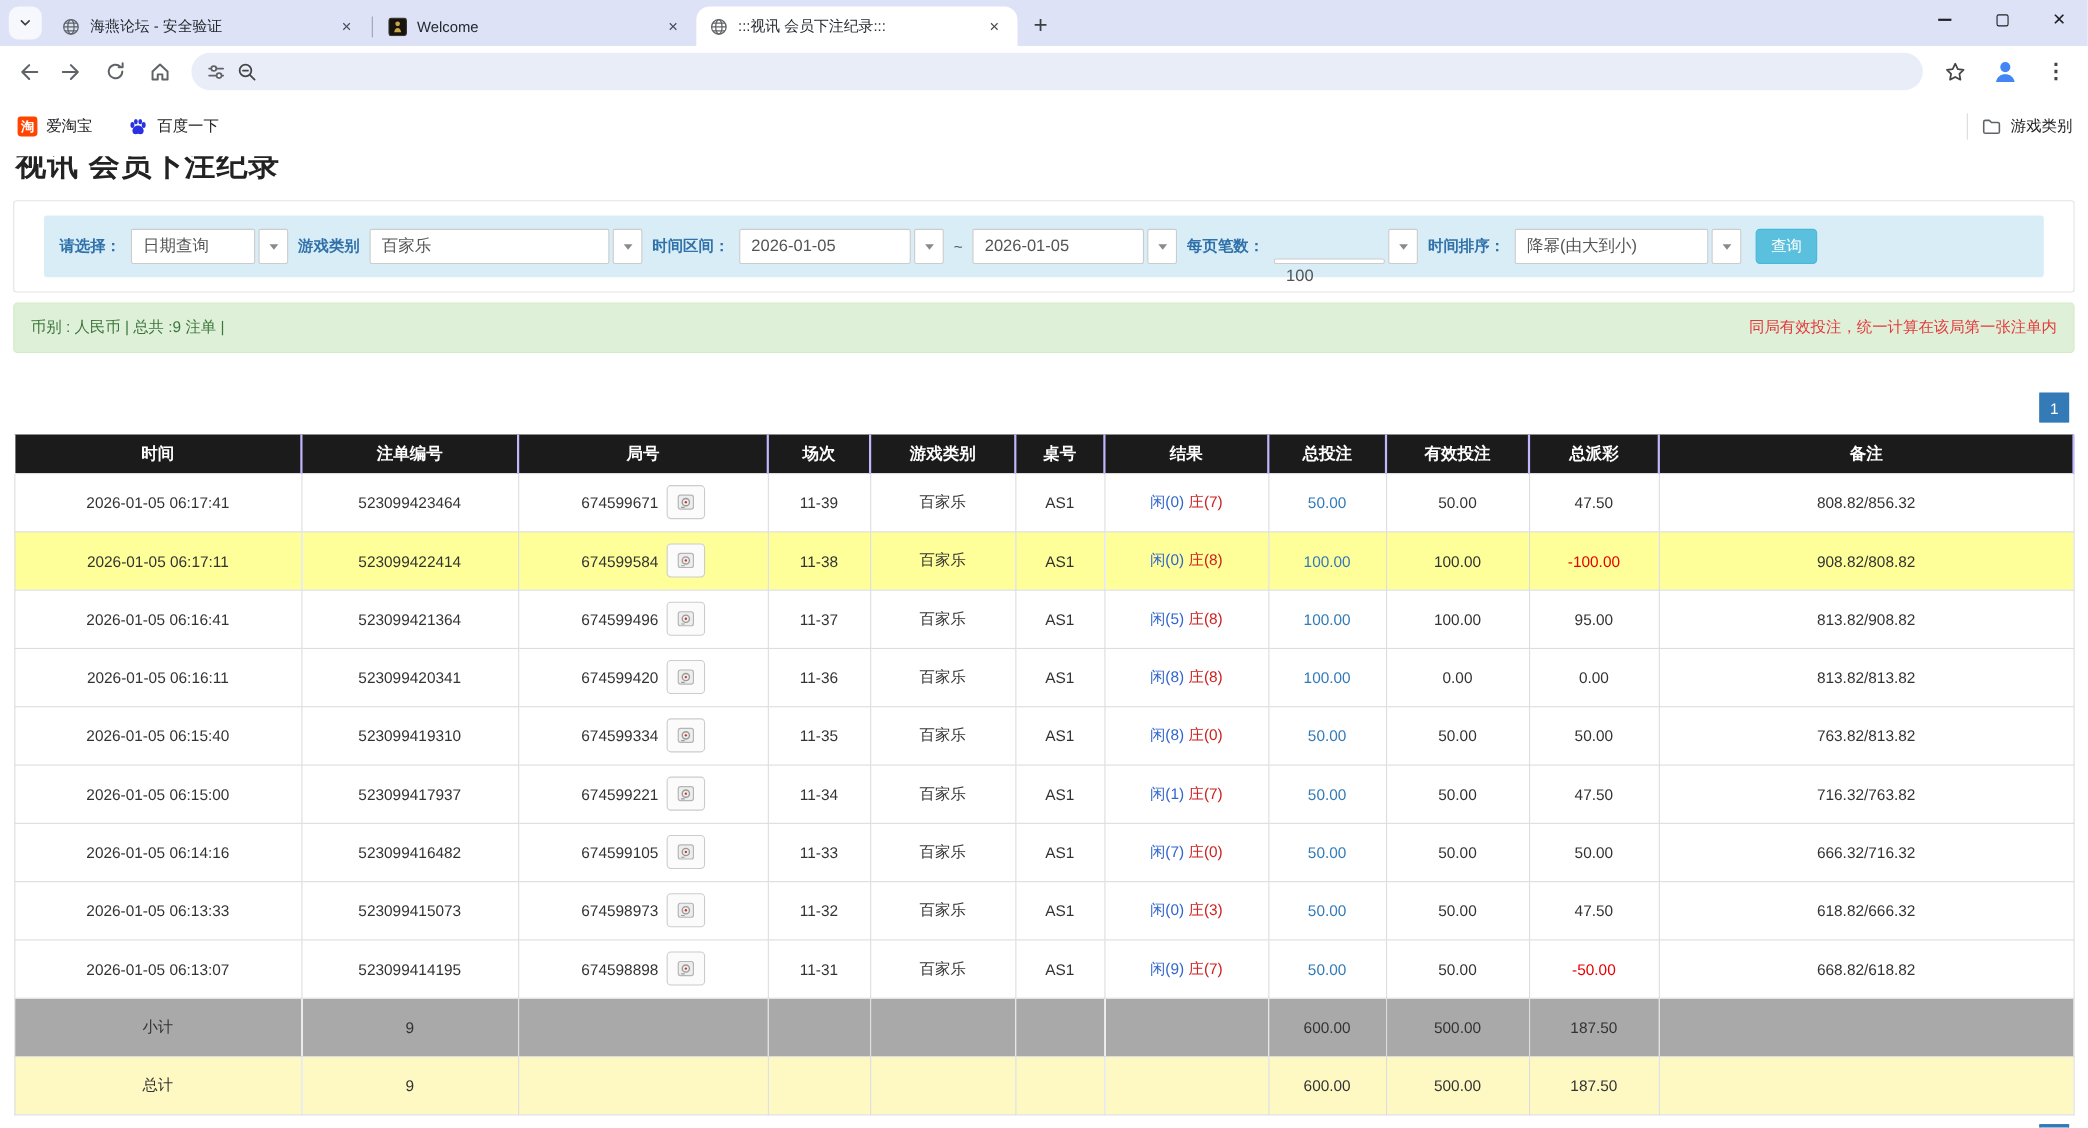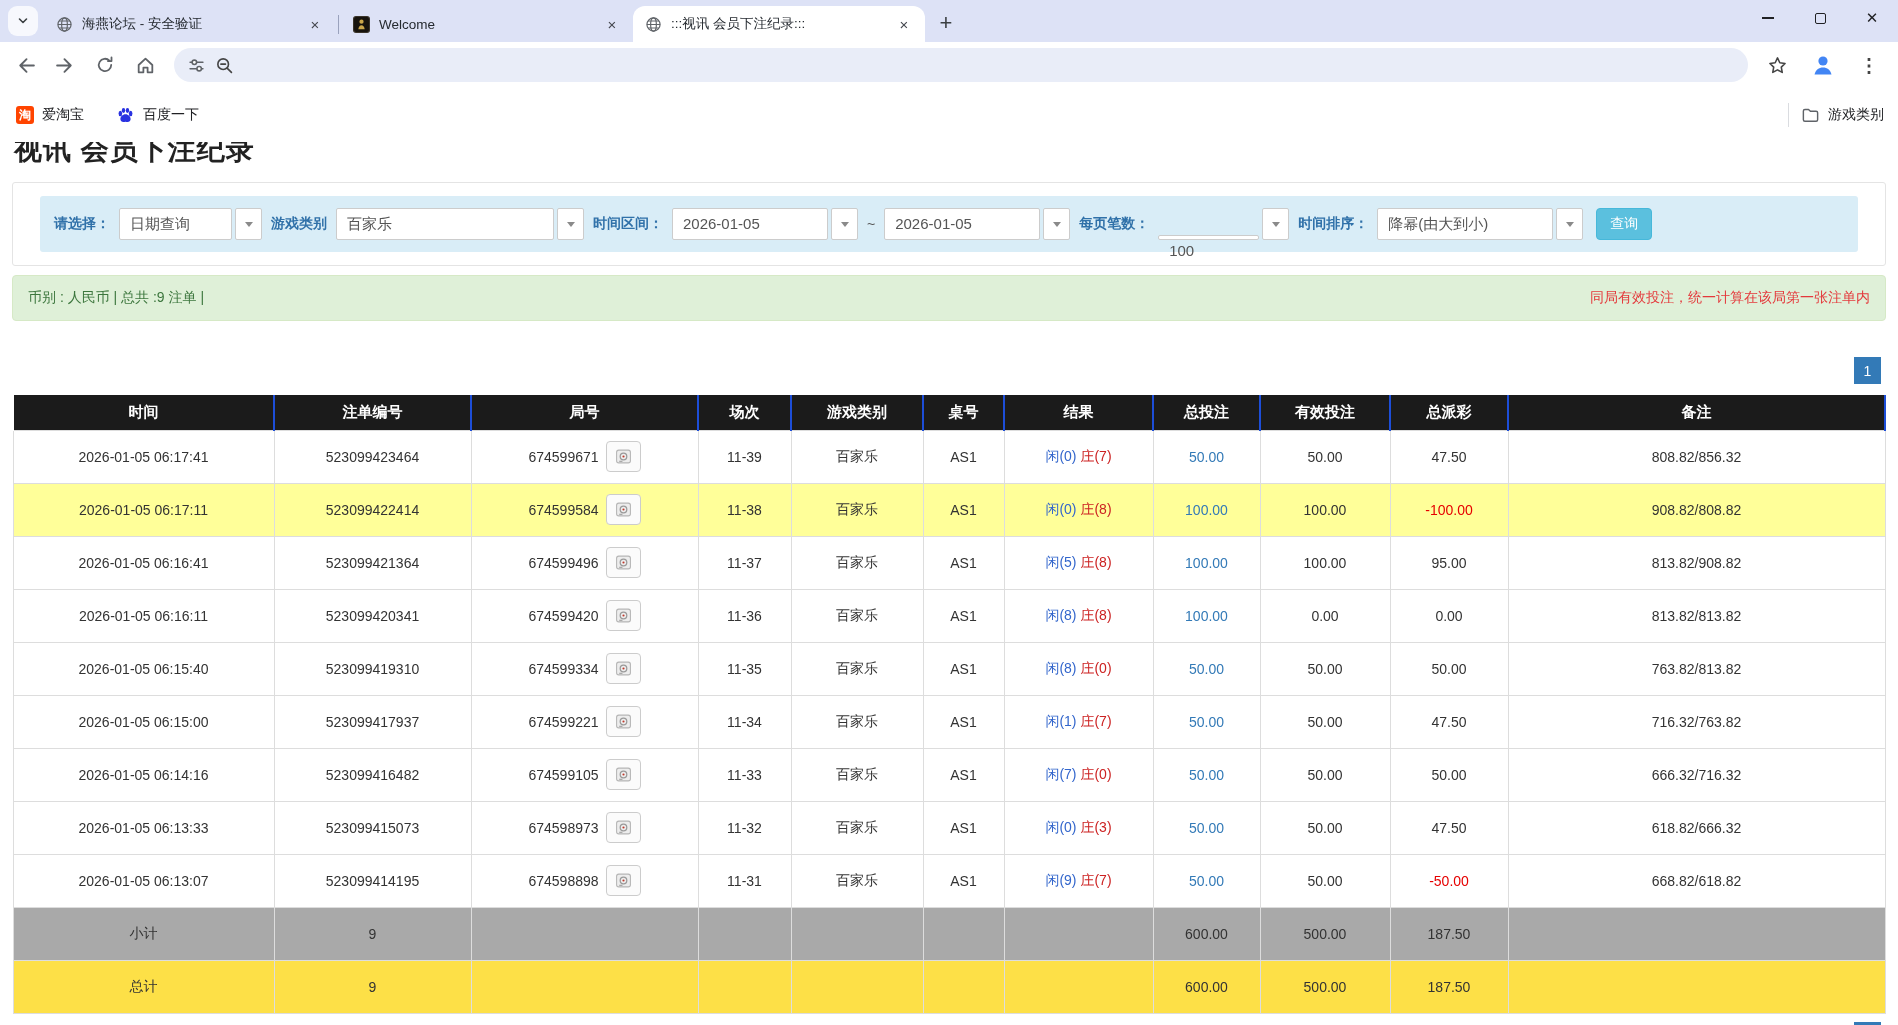--- a/index.html
+++ b/index.html
@@ -74,7 +74,7 @@
 
   table.bets{width:100%;border-collapse:collapse;table-layout:fixed;font-size:14px;text-align:center;}
   table.bets thead th{background:#1b1b1b;color:#fff;font-weight:bold;height:35px;font-size:15px;
-    border-left:2px solid #fff;border-right:2px solid #1d4ed8;}
+    border-left:2px solid #fff;border-right:2px solid #c4b5fd;}
   table.bets tbody td{height:53px;border:1px solid #ddd;color:#333;overflow:hidden;}
   tr.hl td{background:#ffff99;}
   .round-wrap{display:inline-flex;align-items:center;gap:7px;}

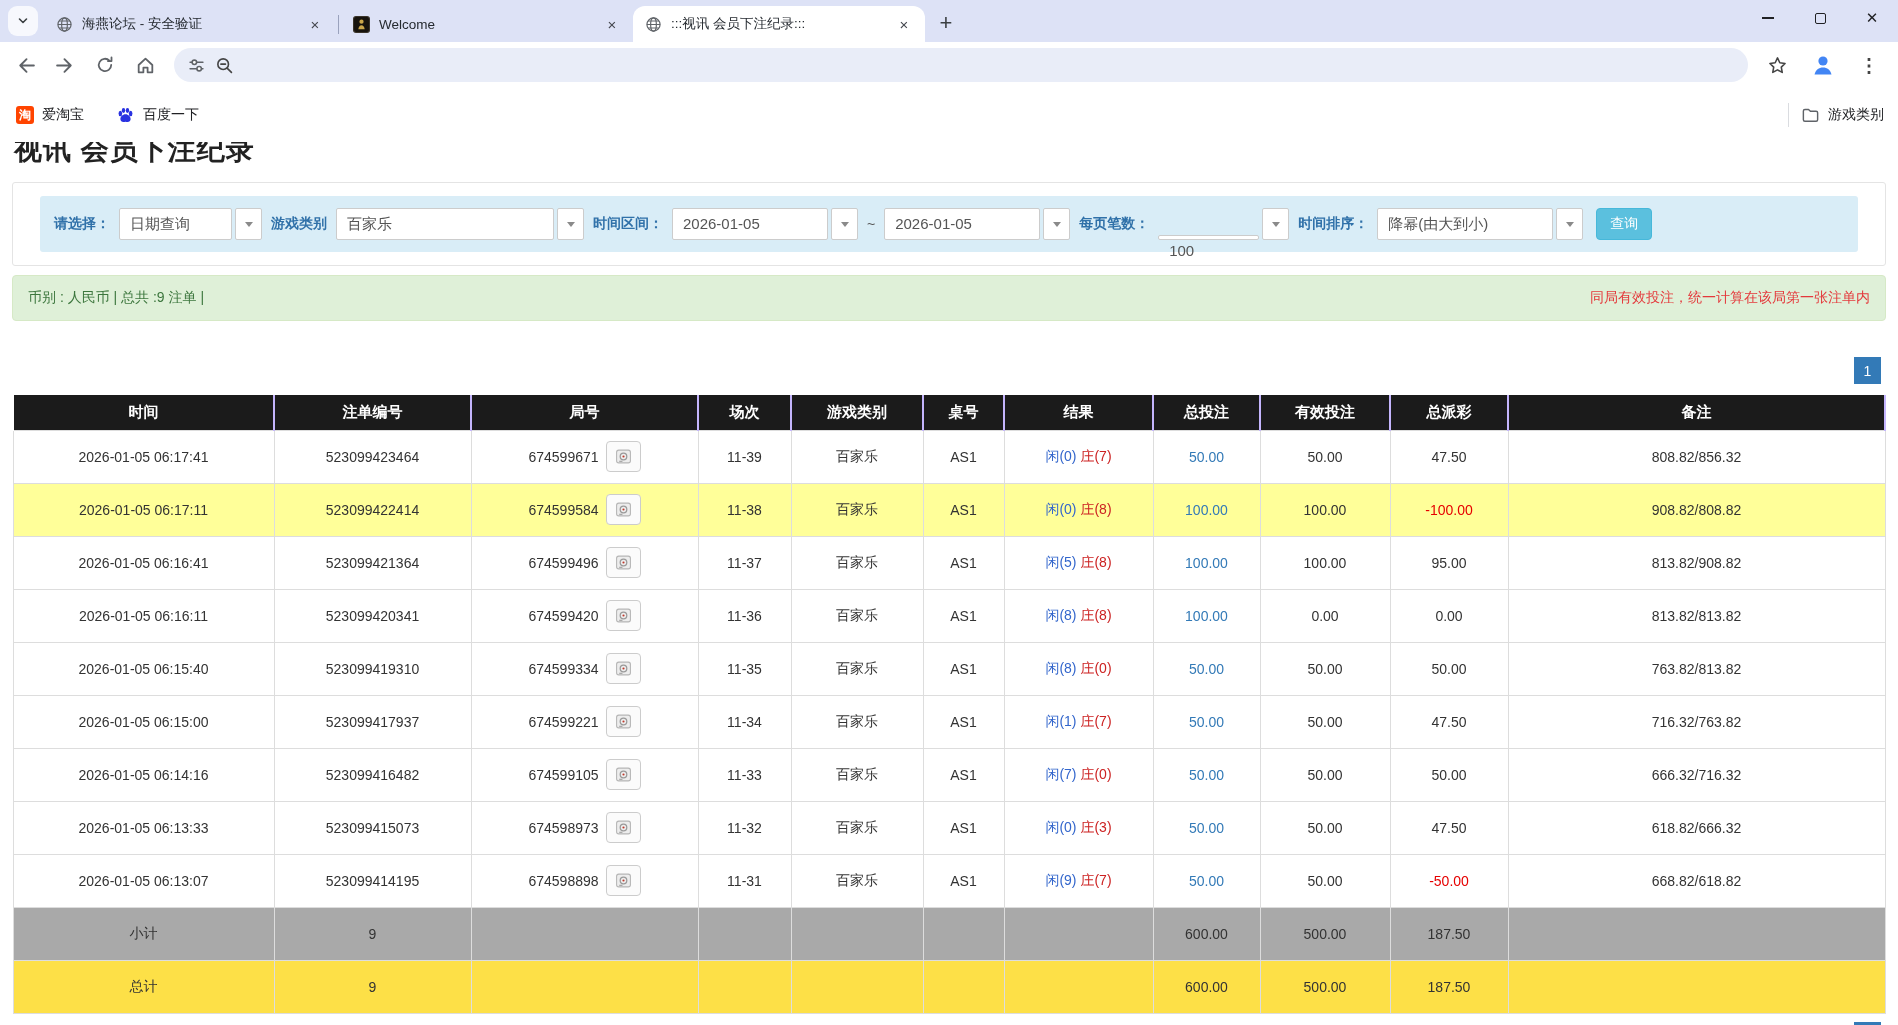--- a/index.html
+++ b/index.html
@@ -85,7 +85,7 @@
   td.payout.neg{color:#e60000;}
   tr.sum-row td{height:37px;color:#fff;border:2px solid #fff;font-size:14px;}
   tr.sum-sub td{background:#a9a9a9;}
-  tr.sum-total td{background:#fde047;}
+  tr.sum-total td{background:#fef9c3;}
 </style>
 </head>
 <body>

